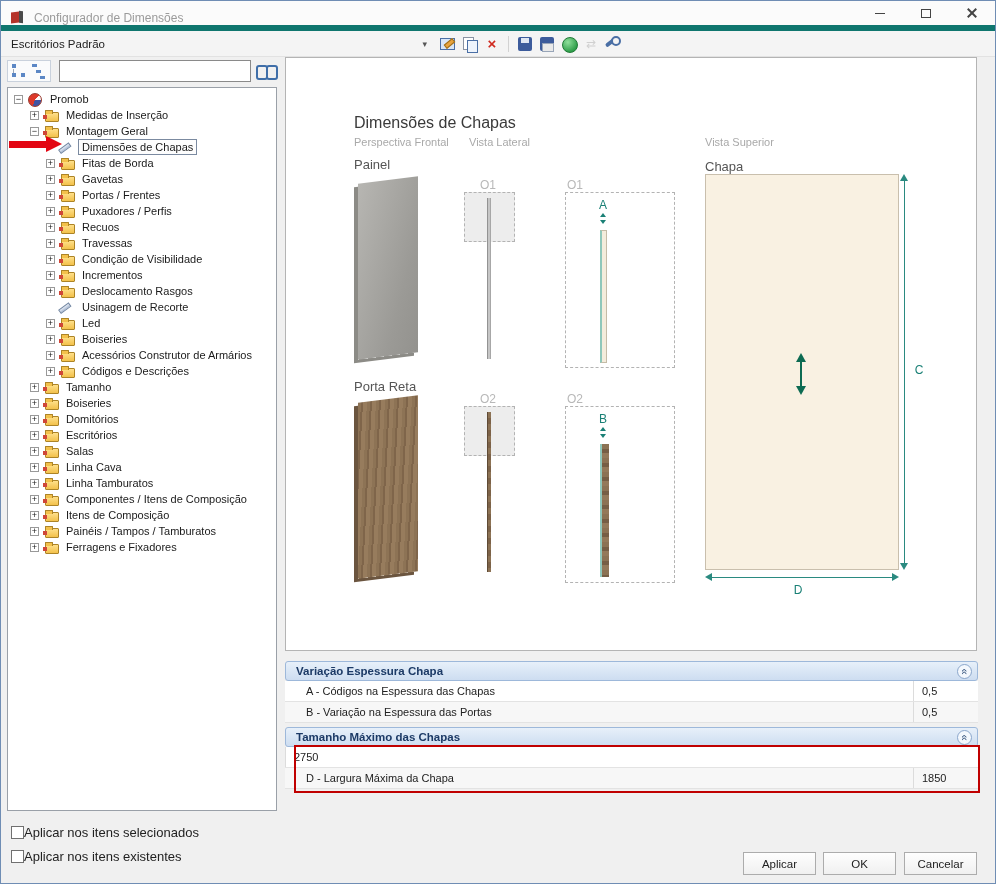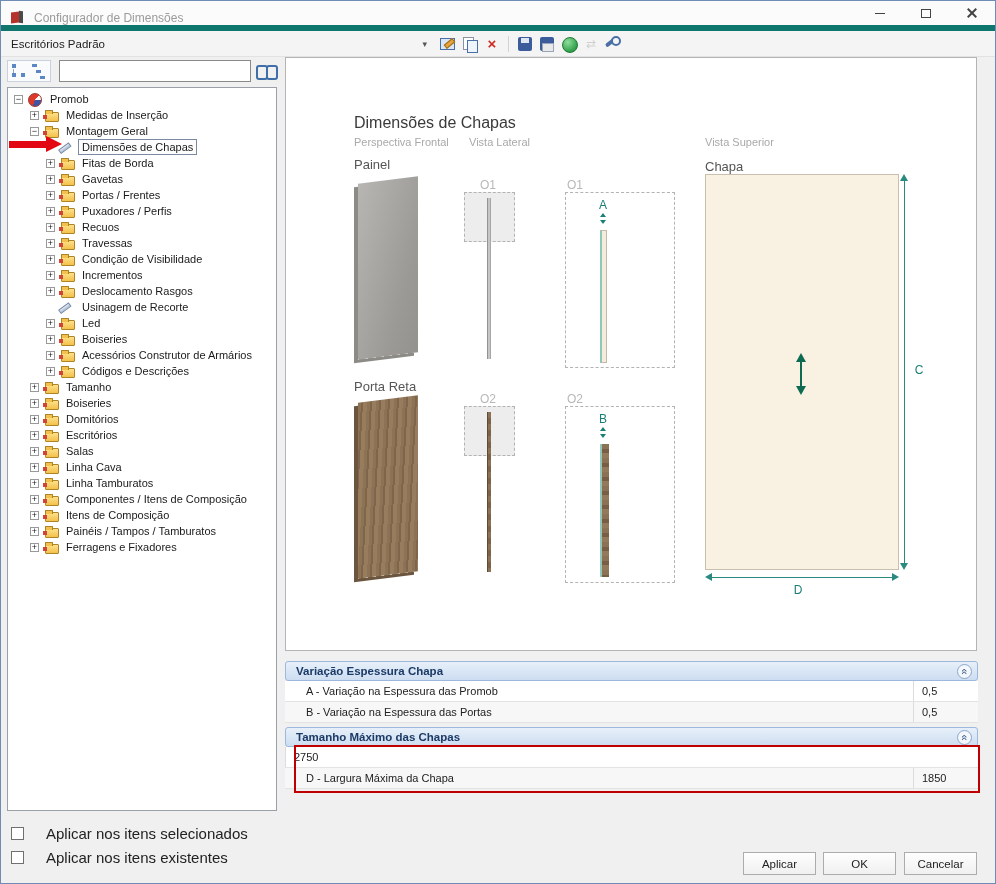--- a/index.html
+++ b/index.html
@@ -434,7 +434,7 @@
         <span class="sec-chevron">«</span>
       </div>
       <div class="prop-row">
-        <span class="prop-label">A - Variação na Espessura das Promob</span>
+        <span class="prop-label">A - Códigos na Espessura das Chapas</span>
         <span class="prop-value">0,5</span>
       </div>
       <div class="prop-row alt">

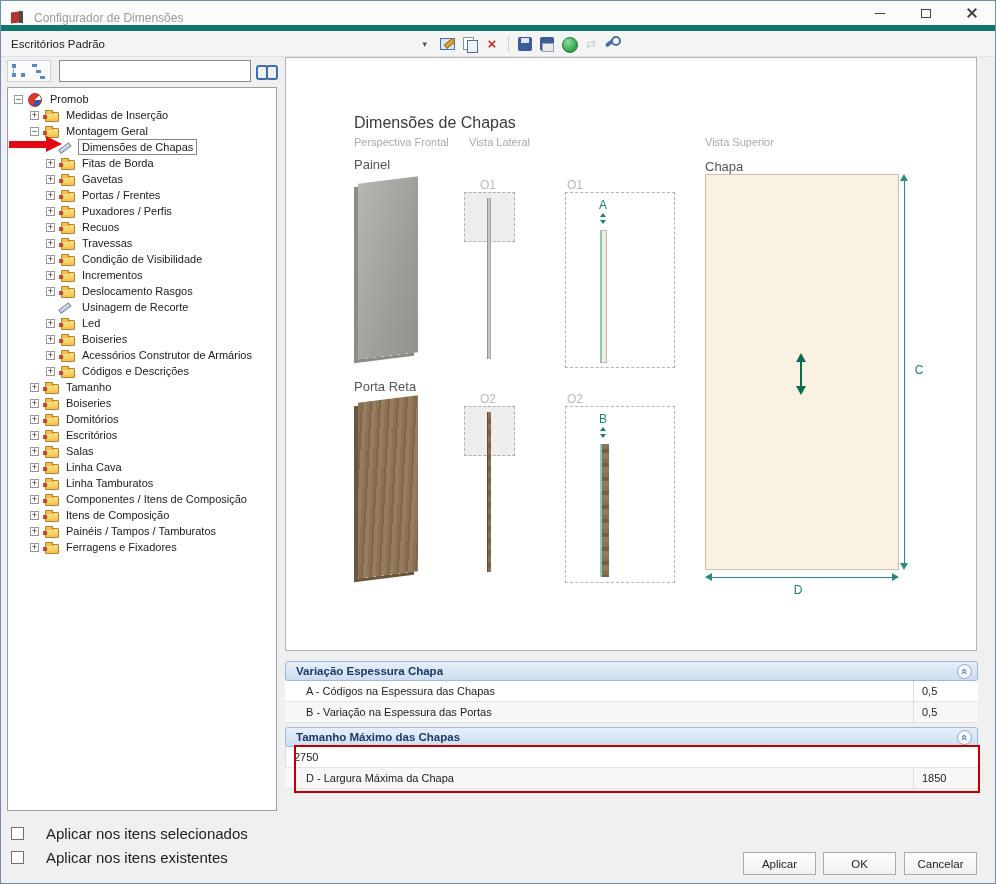--- a/index.html
+++ b/index.html
@@ -121,7 +121,7 @@
   .red-rect{position:absolute;left:293px;top:744px;width:686px;height:48px;border:2px solid #c00000;z-index:40;pointer-events:none}
 
   
-  .chk{position:absolute;display:flex;align-items:center;gap:22px;font-size:15px;color:#222}
+  .chk{position:absolute;display:flex;align-items:center;gap:0;font-size:13px;color:#222}
   .chk .box{width:13px;height:13px;border:1px solid #707070;background:#fff;flex:none}
   .btn{position:absolute;width:73px;height:23px;border:1px solid #acacac;background:linear-gradient(#fefefe,#f0f0f0);font:11.5px "Liberation Sans",sans-serif;border-radius:0;color:#222}
 </style>

